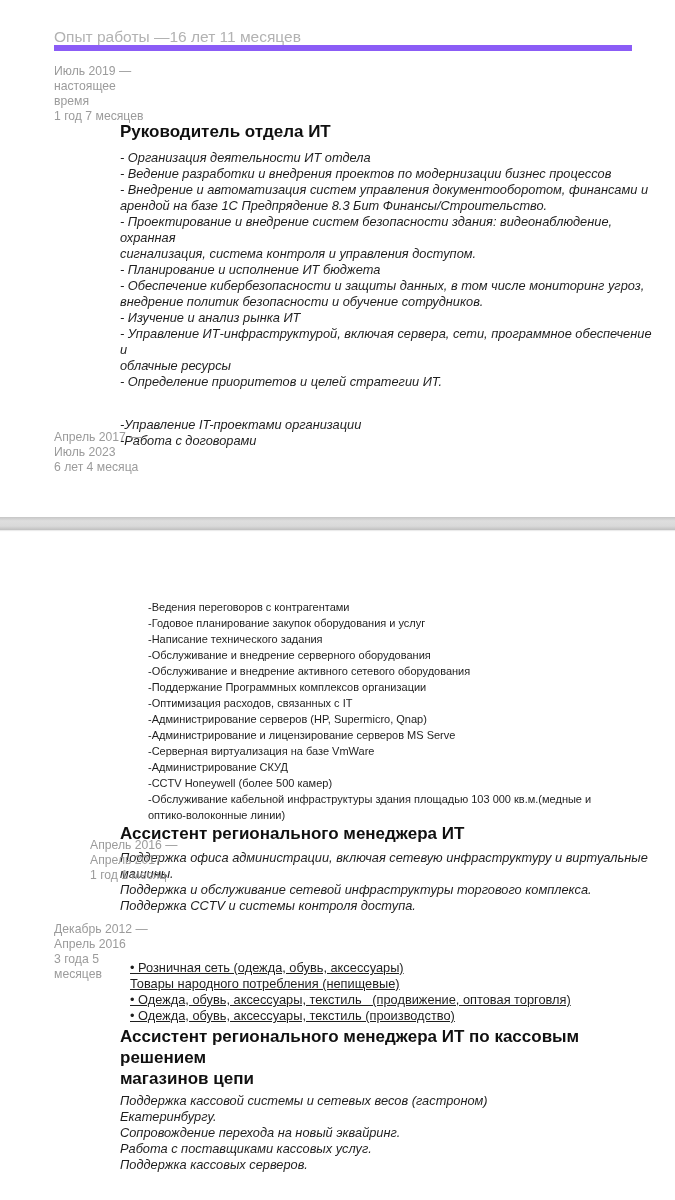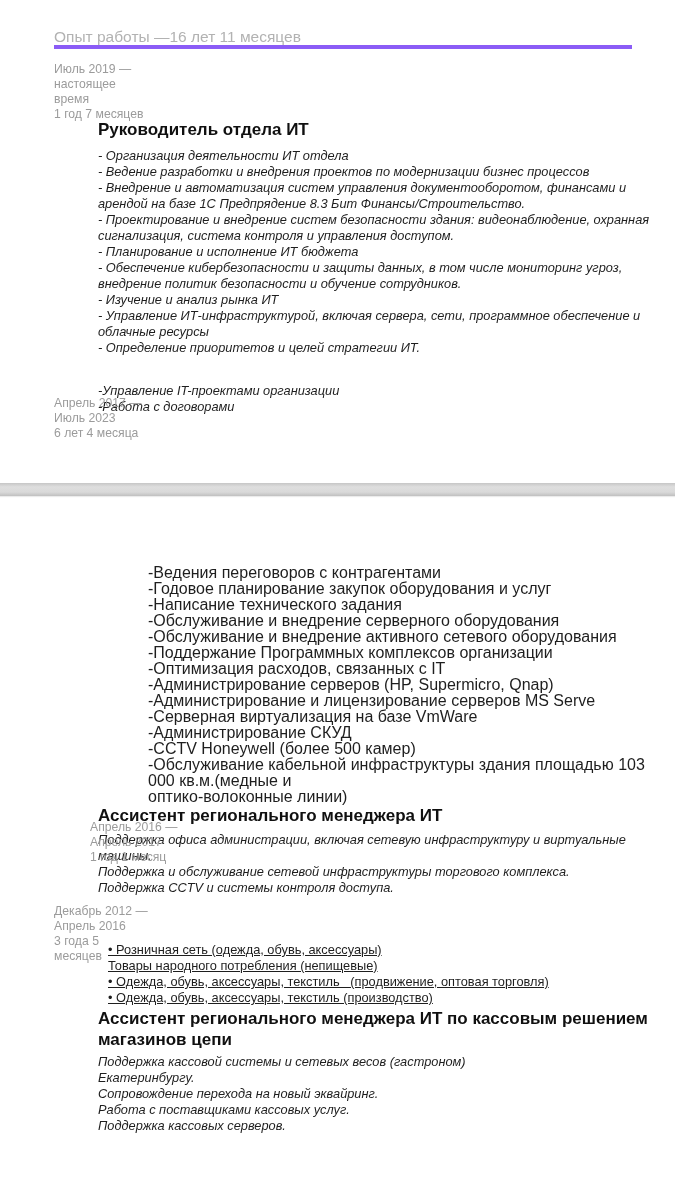--- a/index.html
+++ b/index.html
@@ -31,7 +31,7 @@
     font-weight: 400;
     line-height: 16px;
     color: #b2b2b2;
-    border-bottom: 4px solid #8b5cf6;
+    border-bottom: 6px solid #8b5cf6;
     width: 578px;
   }
   .exp {

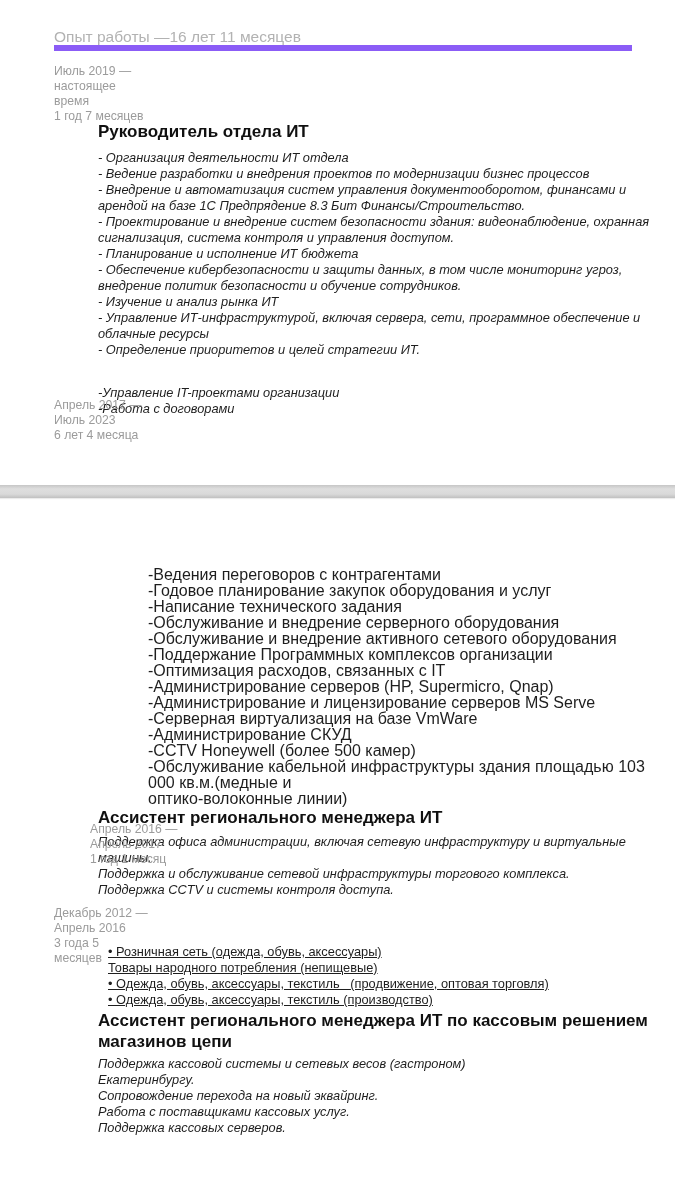--- a/index.html
+++ b/index.html
@@ -47,7 +47,7 @@
     color: #9b9b9b;
   }
   .exp-body {
-    margin-left: 44px;
+    margin-left: 66px;
     max-width: 560px;
   }
   .job-title {

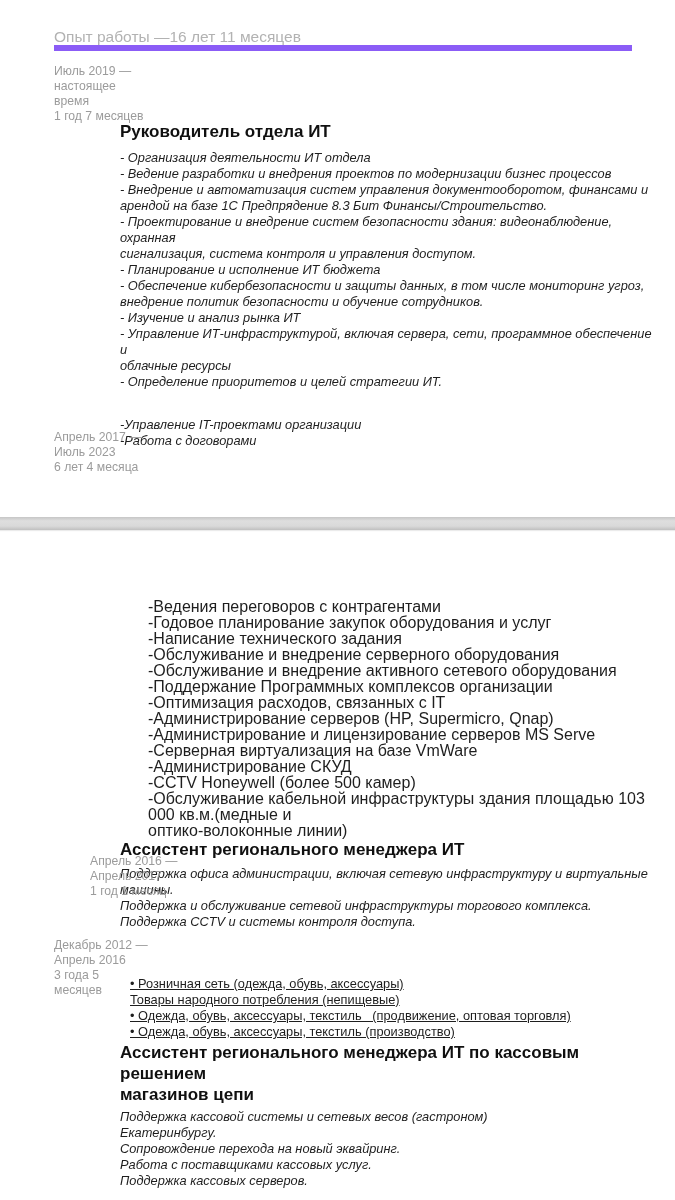--- a/index.html
+++ b/index.html
@@ -93,7 +93,7 @@
   .continuation {
     margin: 69px 0 0 94px;
     max-width: 560px;
-    font-size: 16px;
+    font-size: 11px;
     line-height: 16px;
     white-space: pre-wrap;
     color: #1e1e1e;

